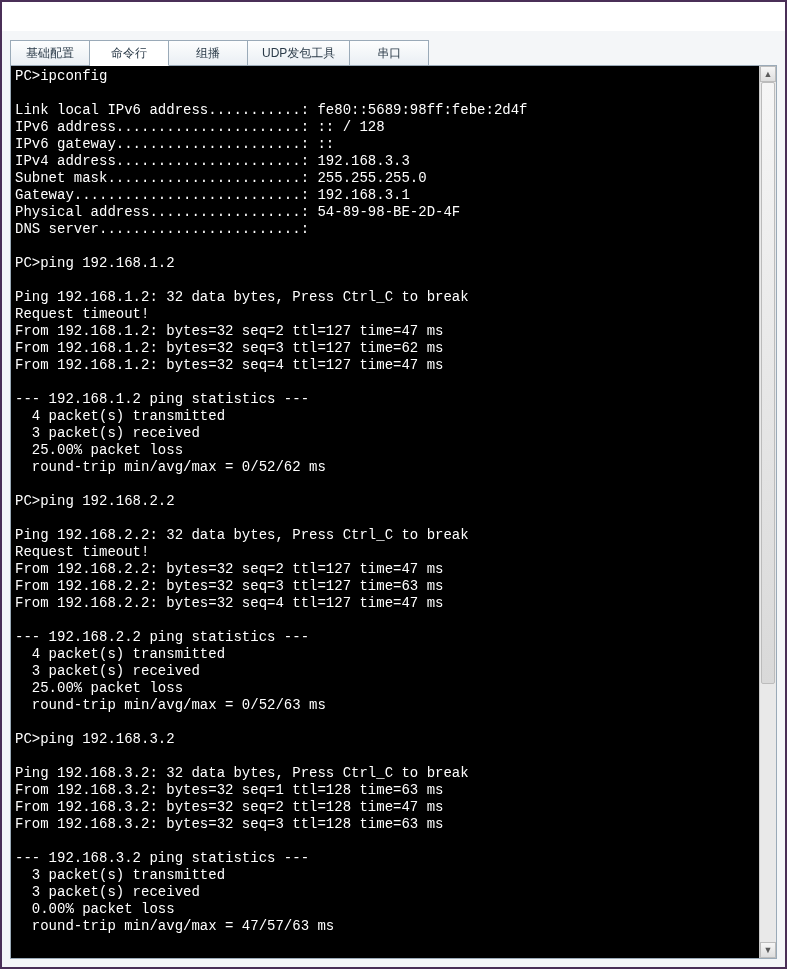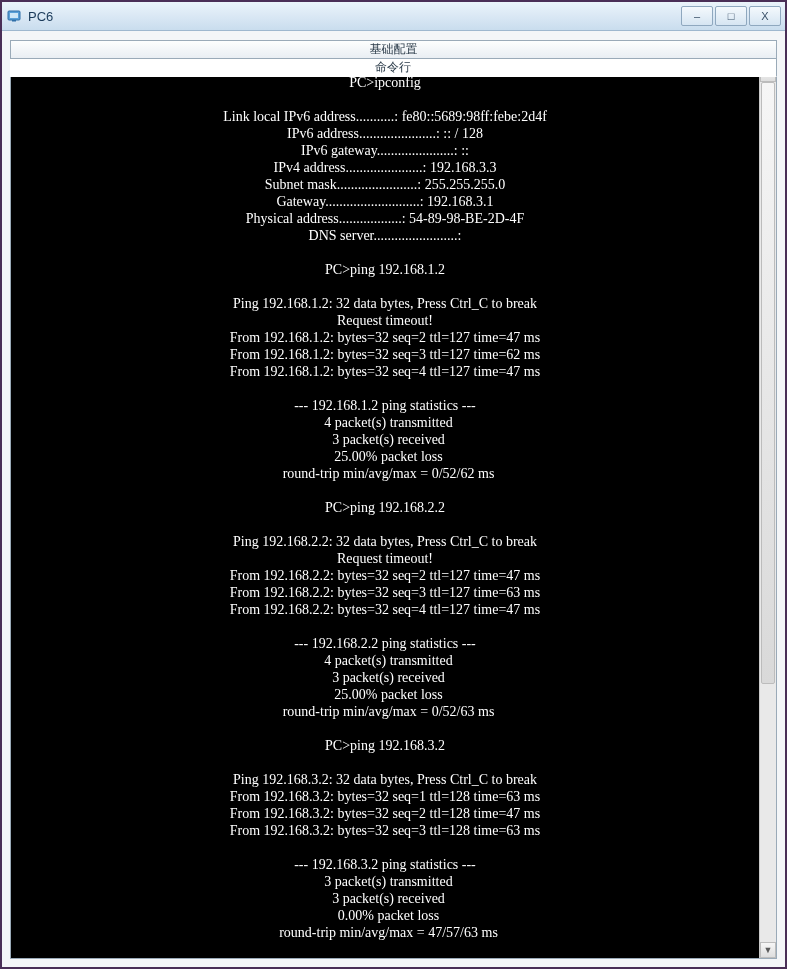--- a/index.html
+++ b/index.html
@@ -153,27 +153,6 @@
 
 <div class="outer-border">
 
-  <div class="titlebar">
-    <span class="app-icon">
-      <svg viewBox="0 0 16 16">
-        <rect x="2" y="3" width="12" height="9" rx="1" fill="#5aa0d8" stroke="#2f6fa8"></rect>
-        <rect x="4" y="5" width="8" height="5" fill="#cfe7f7"></rect>
-        <rect x="6" y="12" width="4" height="1.5" fill="#2f6fa8"></rect>
-      </svg>
-    </span>
-    <span class="title-text">PC6</span>
-    <div class="win-controls">
-      <div class="win-btn">
-          <span>–</span>
-        </div>
-      <div class="win-btn">
-          <span>□</span>
-        </div>
-      <div class="win-btn">
-          <span>X</span>
-        </div>
-    </div>
-  </div>
 
   <div class="client">
     <div class="tabs" id="tab-bar">

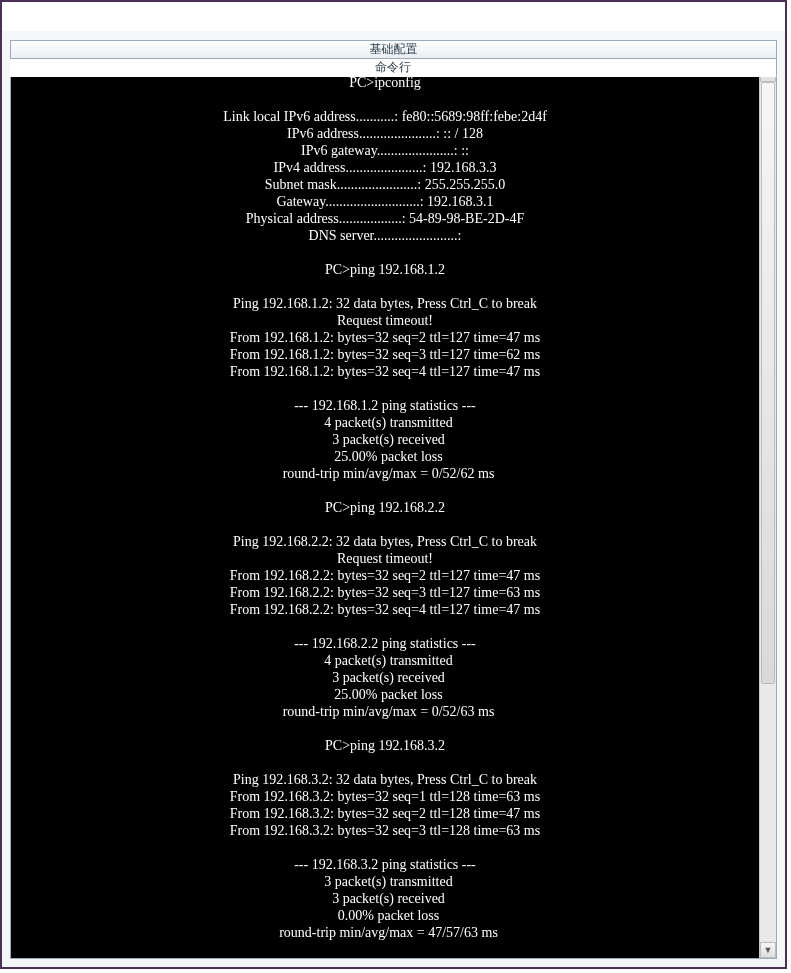--- a/index.html
+++ b/index.html
@@ -72,7 +72,6 @@
     display:flex;
     height:26px;
     font-size:12px;
-    flex-direction:column;
   }
   .tab {
     border:1px solid #9aaab8;

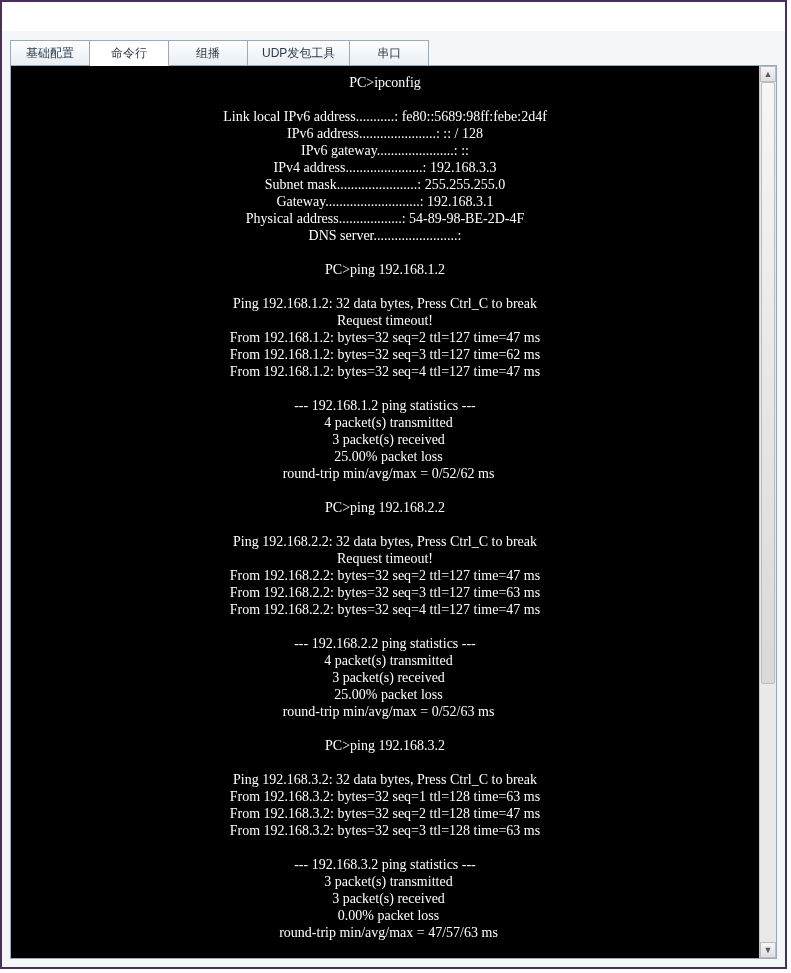--- a/index.html
+++ b/index.html
@@ -106,13 +106,12 @@
     flex:1;
     background:#000;
     color:#fff;
-    font-family: Liberation Serif, serif;
+    font-family: Liberation Mono, monospace;
     font-size:14px;
     line-height:17px;
     white-space:pre;
-    padding:8px 4px;
+    padding:2px 4px;
     overflow:hidden;
-    text-align:center;
   }
   .scrollbar {
     width:16px;

